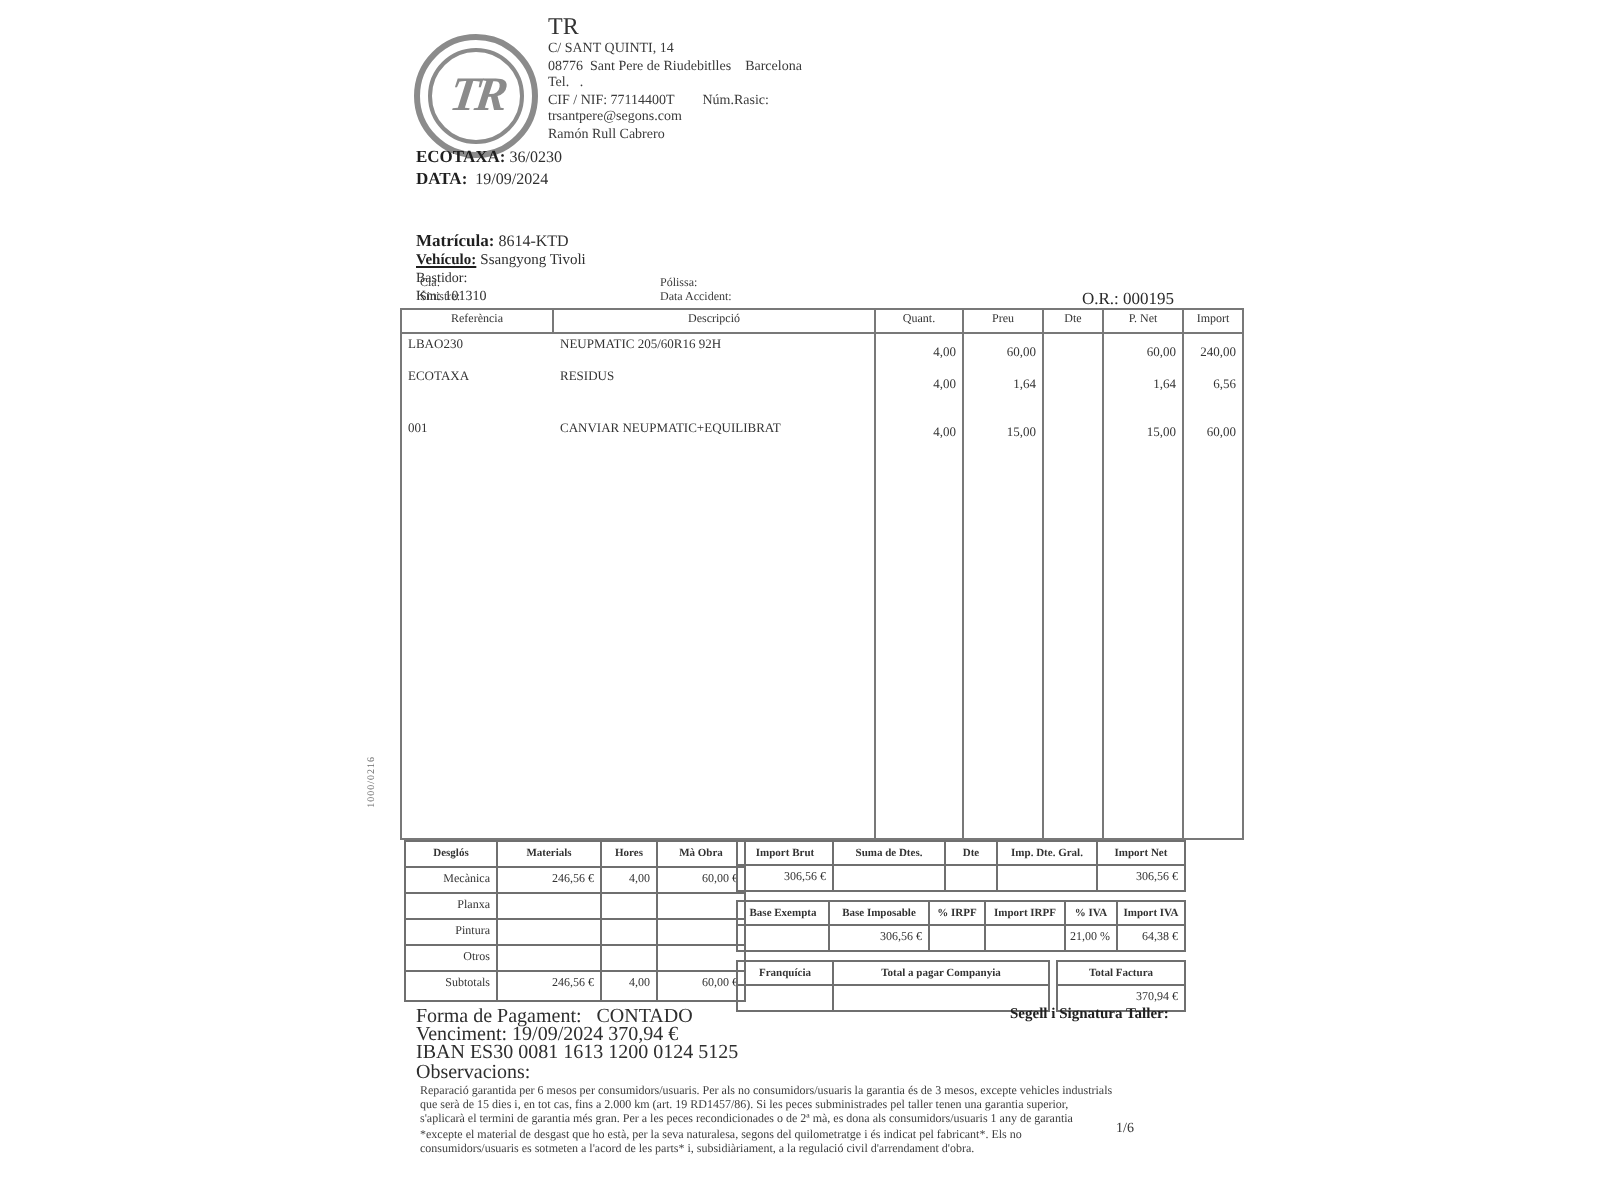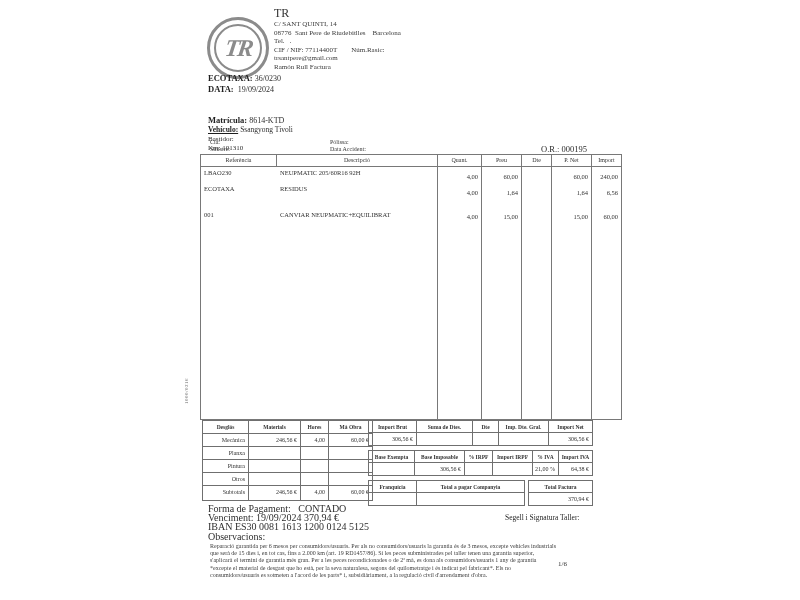--- a/index.html
+++ b/index.html
@@ -86,7 +86,7 @@
     <div class="pre">08776  Sant Pere de Riudebitlles    Barcelona</div>
     <div class="pre">Tel.   .</div>
     <div class="pre">CIF / NIF: 77114400T        Núm.Rasic:</div>
-    <div class="pre">trsantpere@gmail.com</div>
+    <div class="pre">trsantpere@segons.com</div>
     <div class="pre">Ramón Rull Factura</div>
   </div>
 

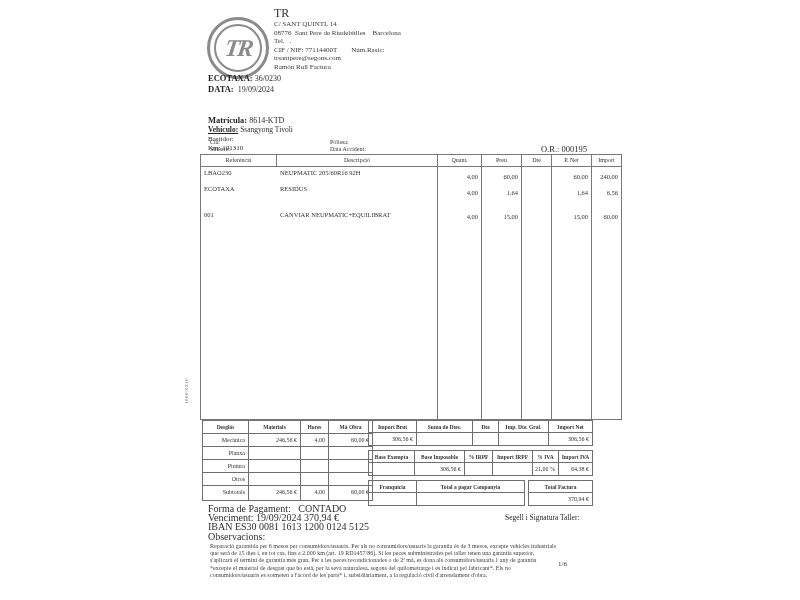--- a/index.html
+++ b/index.html
@@ -87,7 +87,7 @@
     <div class="pre">Tel.   .</div>
     <div class="pre">CIF / NIF: 77114400T        Núm.Rasic:</div>
     <div class="pre">trsantpere@segons.com</div>
-    <div class="pre">Ramón Rull Factura</div>
+    <div class="pre">Ramón Rull Cabrero</div>
   </div>
 
   <div class="abs meta" style="left:208px;top:73px;">

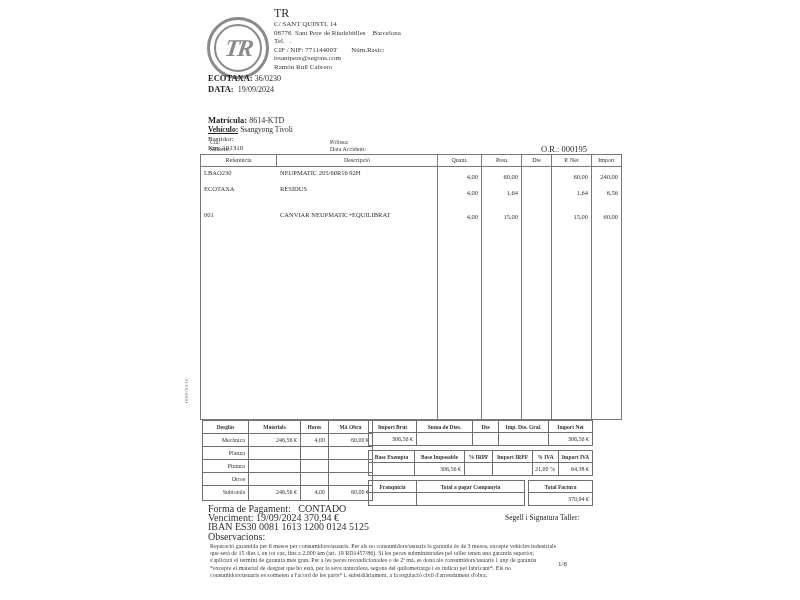--- a/index.html
+++ b/index.html
@@ -65,7 +65,7 @@
 
   
   .pay{left:208px;top:504px;font-size:10px;line-height:9.2px;color:#2e2e2e;}
-  .segell{left:505px;top:513px;font-size:7.5px;font-weight:normal;color:#1f1f1f;}
+  .segell{left:505px;top:502px;font-size:7.5px;font-weight:bold;color:#1f1f1f;}
   .legal{left:210px;top:543px;width:348px;font-size:6px;line-height:7.2px;color:#3d3d3d;}
   .pagenum{left:558px;top:560px;font-size:7px;color:#333;}
 </style>

